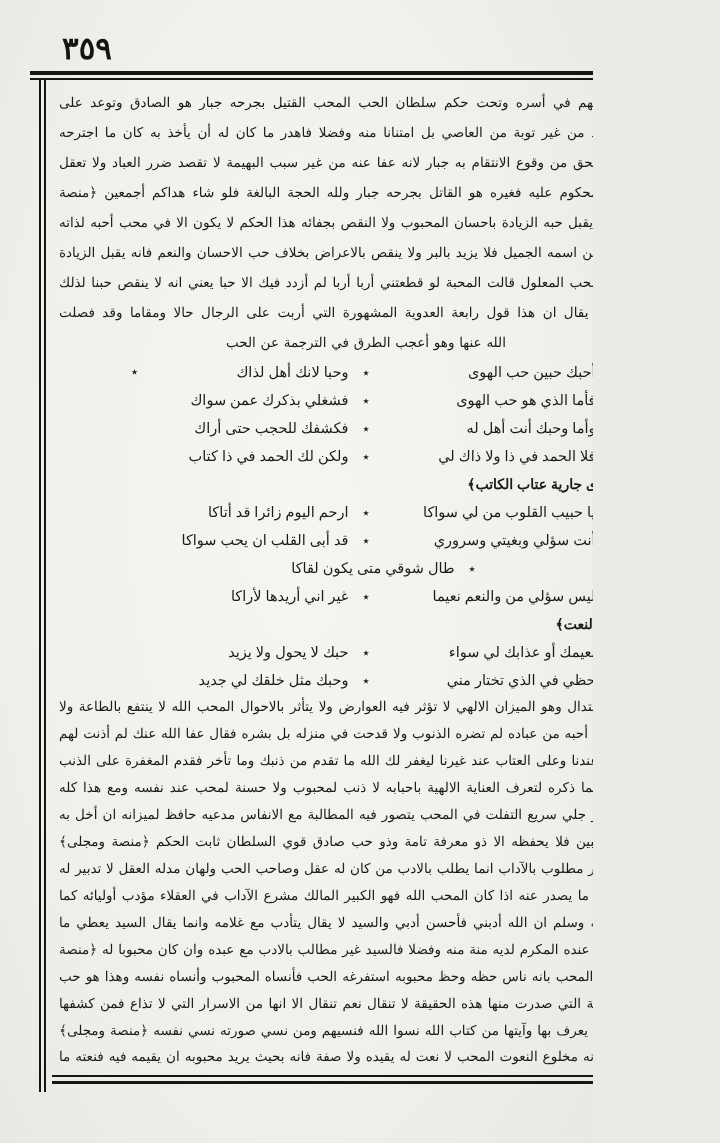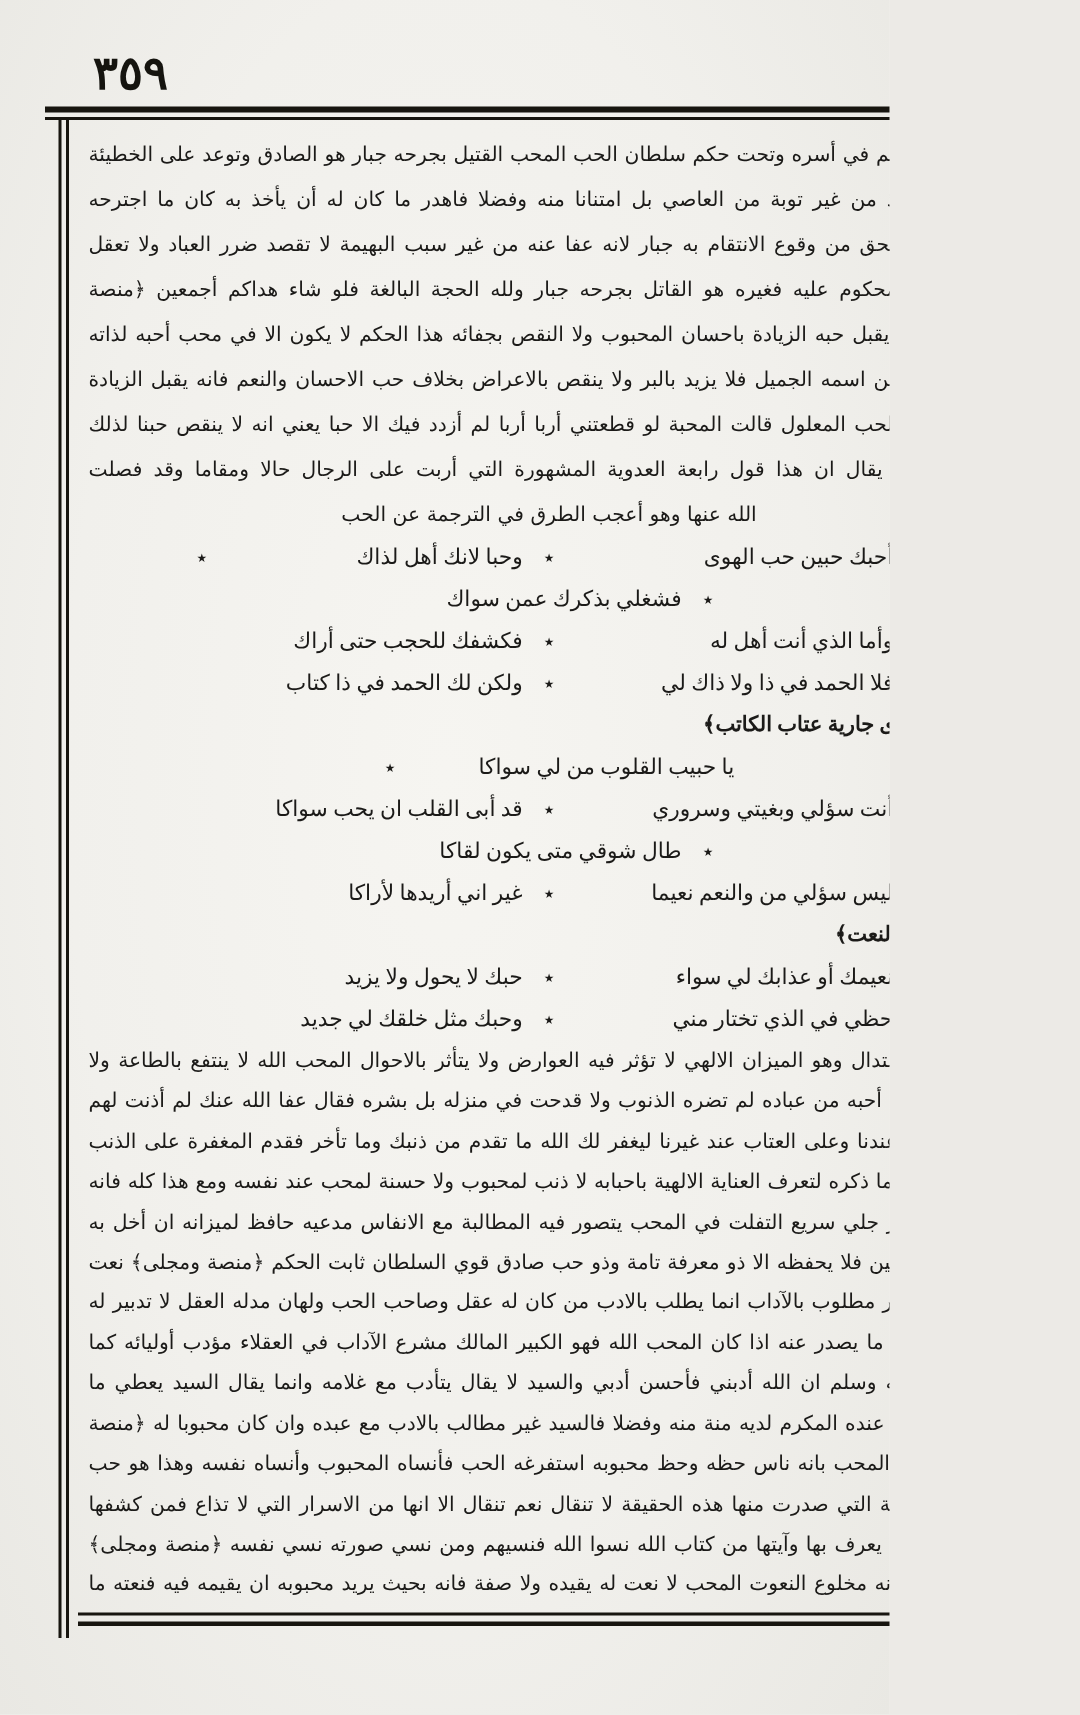--- a/index.html
+++ b/index.html
@@ -7,7 +7,7 @@
     position:relative; width:593px; height:1143px;
     background:#f3f2ee;
     background-image: radial-gradient(ellipse at 50% 45%, #f6f5f1 0%, #f1f0ec 60%, #e9e8e3 100%);
-    font-family:Liberation Serif, serif;
+    font-family:Liberation Sans, sans-serif;
     color:#1b1a18;
     overflow:hidden;
   }

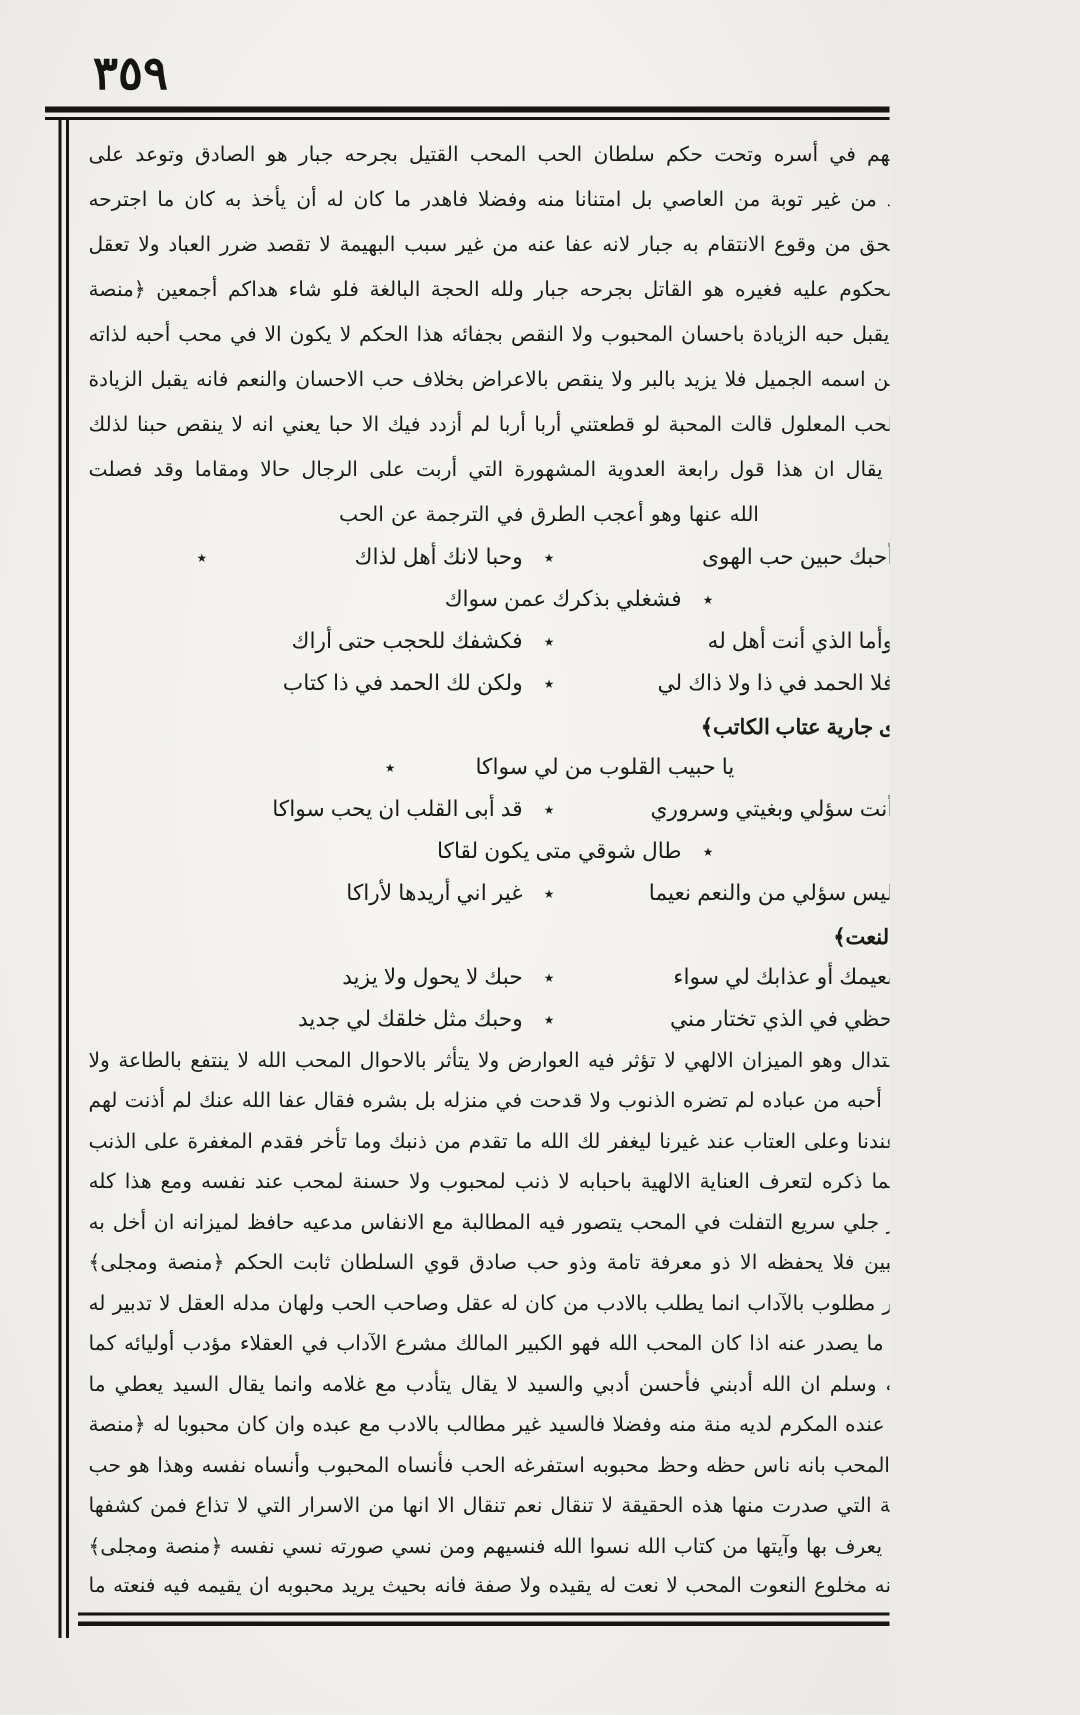--- a/index.html
+++ b/index.html
@@ -98,6 +98,7 @@
             <span class="tail">٭</span>
           </div>
           <div class="verse">
+            <span class="hemistich-right">فأما الذي هو حب الهوى</span>
             <span class="separator">٭</span>
             <span class="hemistich-left">فشغلي بذكرك عمن سواك</span>
           </div>

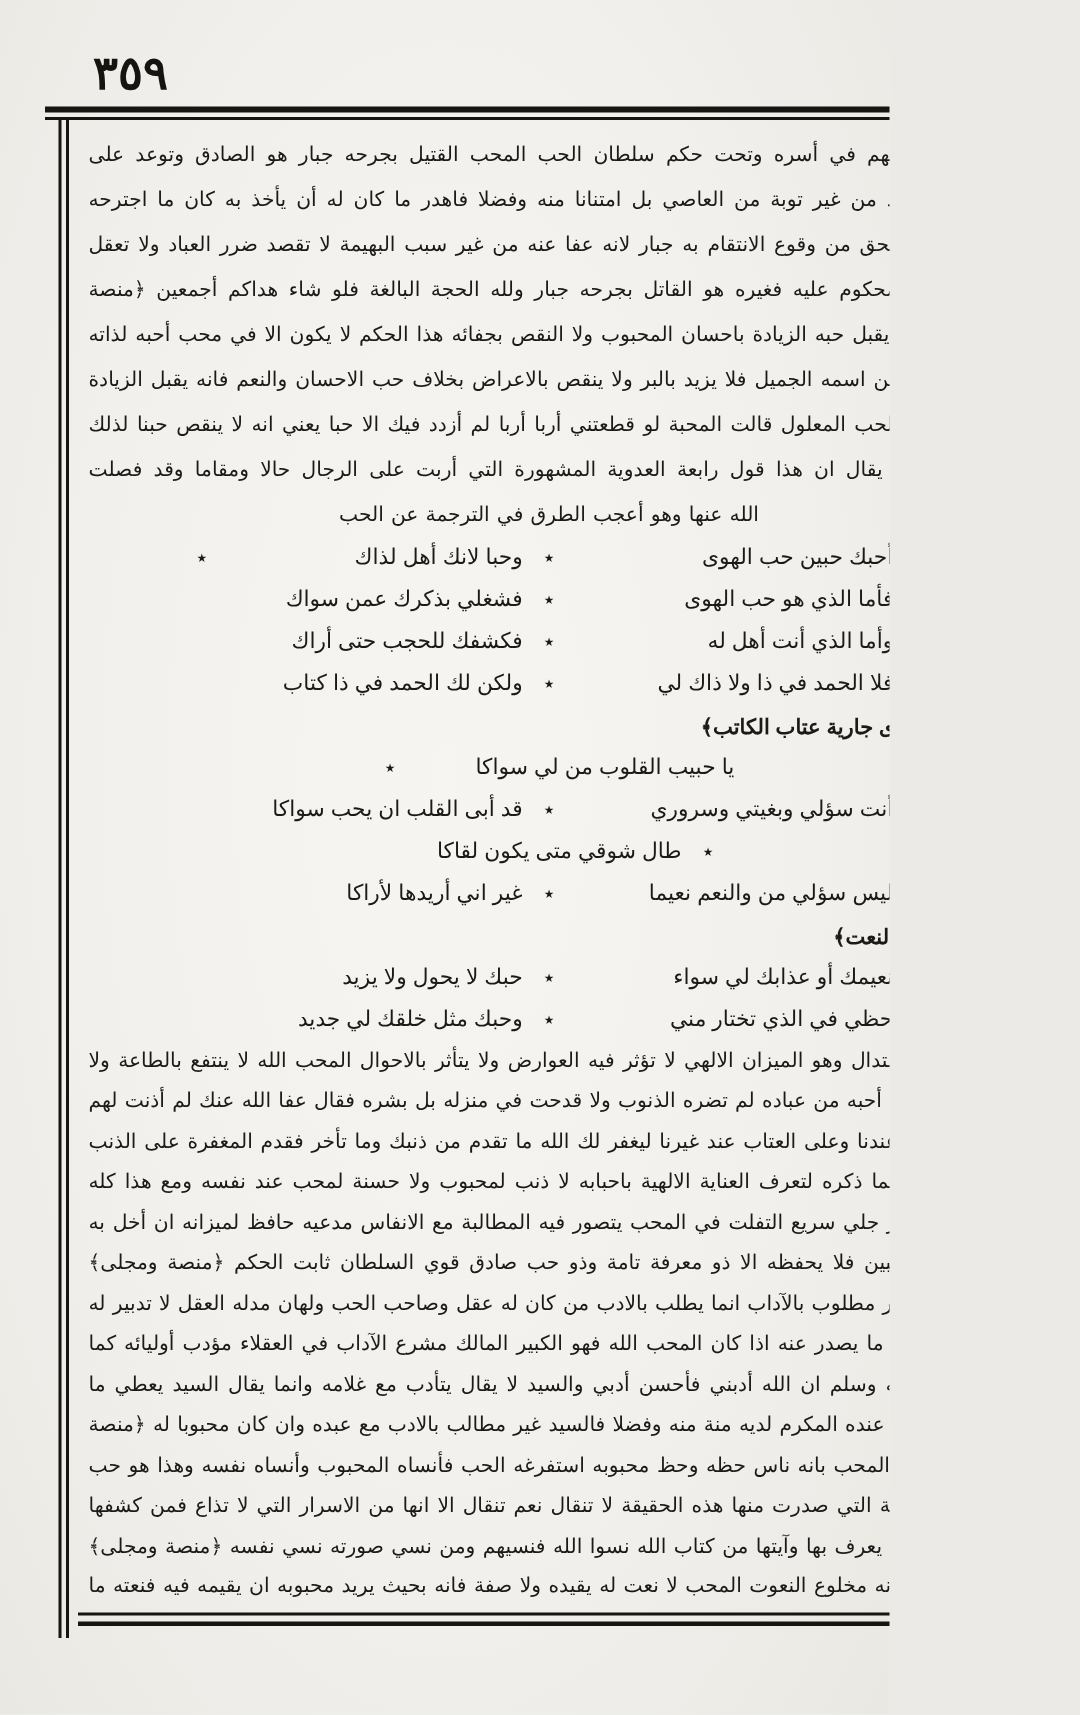--- a/index.html
+++ b/index.html
@@ -104,7 +104,7 @@
           </div>
           <div class="verse">
             <span class="lead">٭</span>
-            <span class="hemistich-right">وأما الذي أنت أهل له</span>
+            <span class="hemistich-right">وأما وحبك أنت أهل له</span>
             <span class="separator">٭</span>
             <span class="hemistich-left">فكشفك للحجب حتى أراك</span>
           </div>

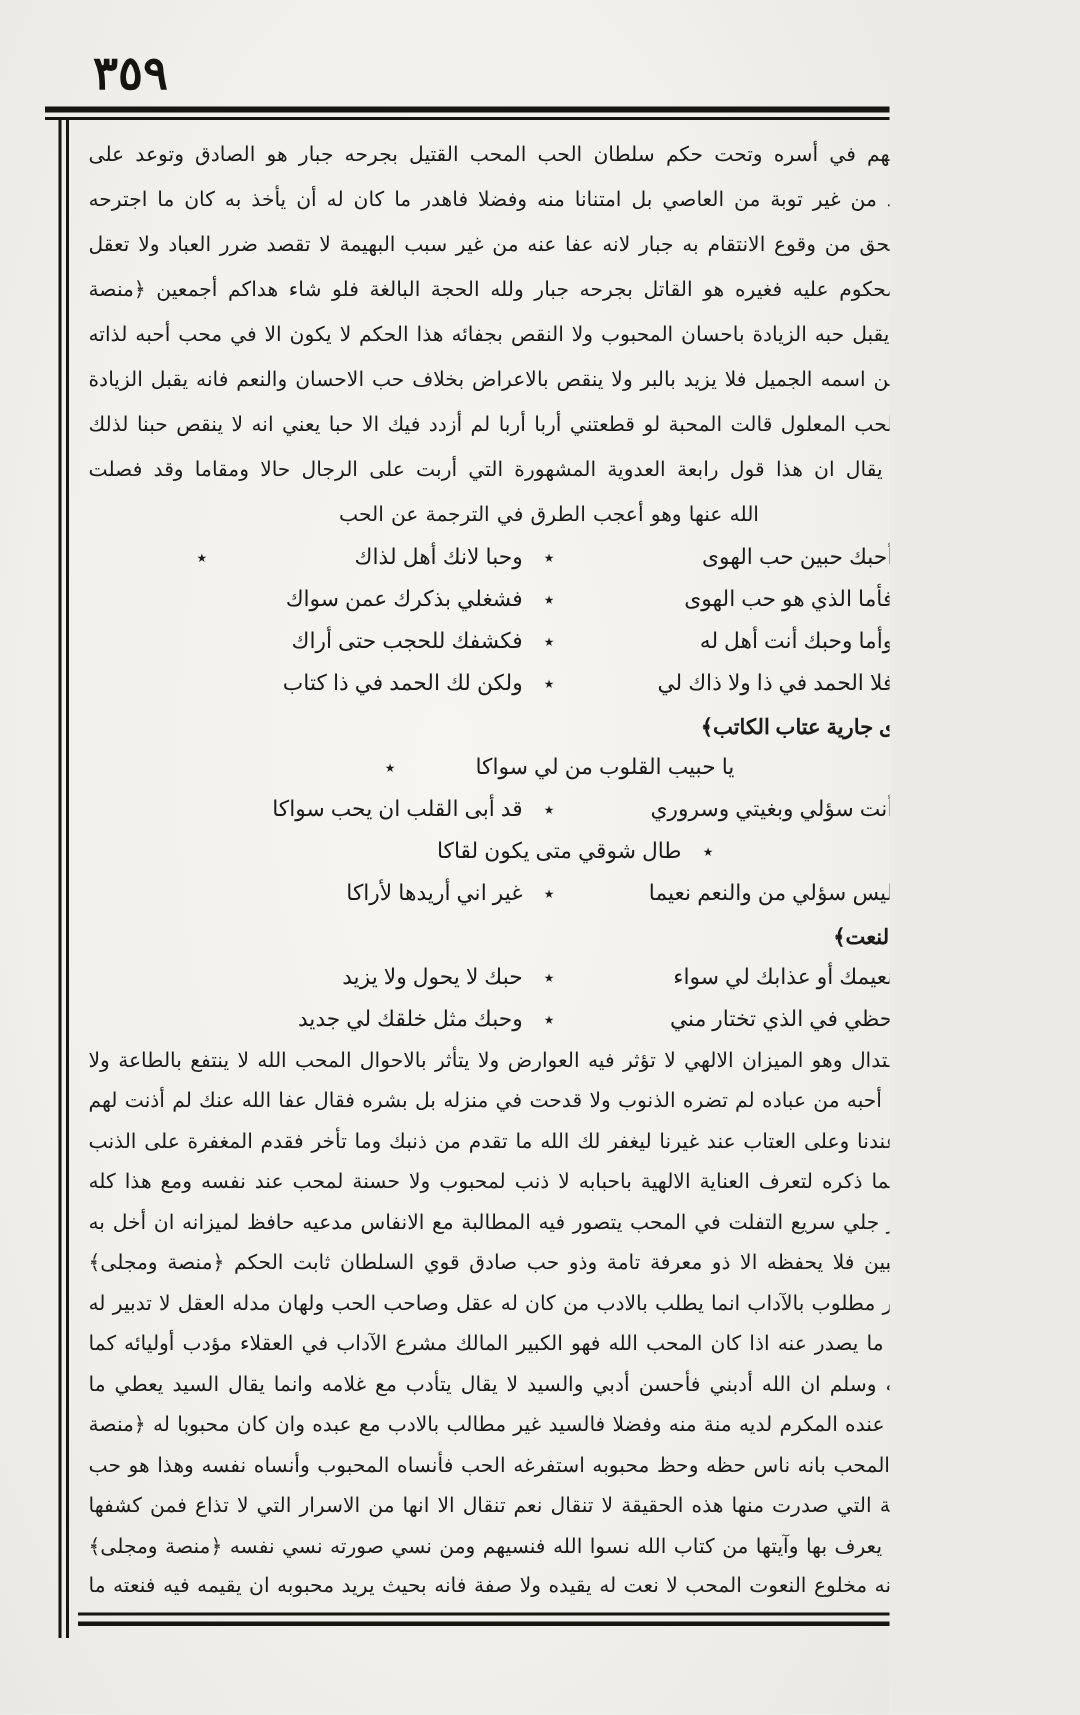--- a/index.html
+++ b/index.html
@@ -121,6 +121,7 @@
           <div class="verse">
             <span class="hemistich-right">يا حبيب القلوب من لي سواكا</span>
             <span class="separator">٭</span>
+            <span class="hemistich-left">ارحم اليوم زائرا قد أتاكا</span>
           </div>
           <div class="verse">
             <span class="hemistich-right">أنت سؤلي وبغيتي وسروري</span>

